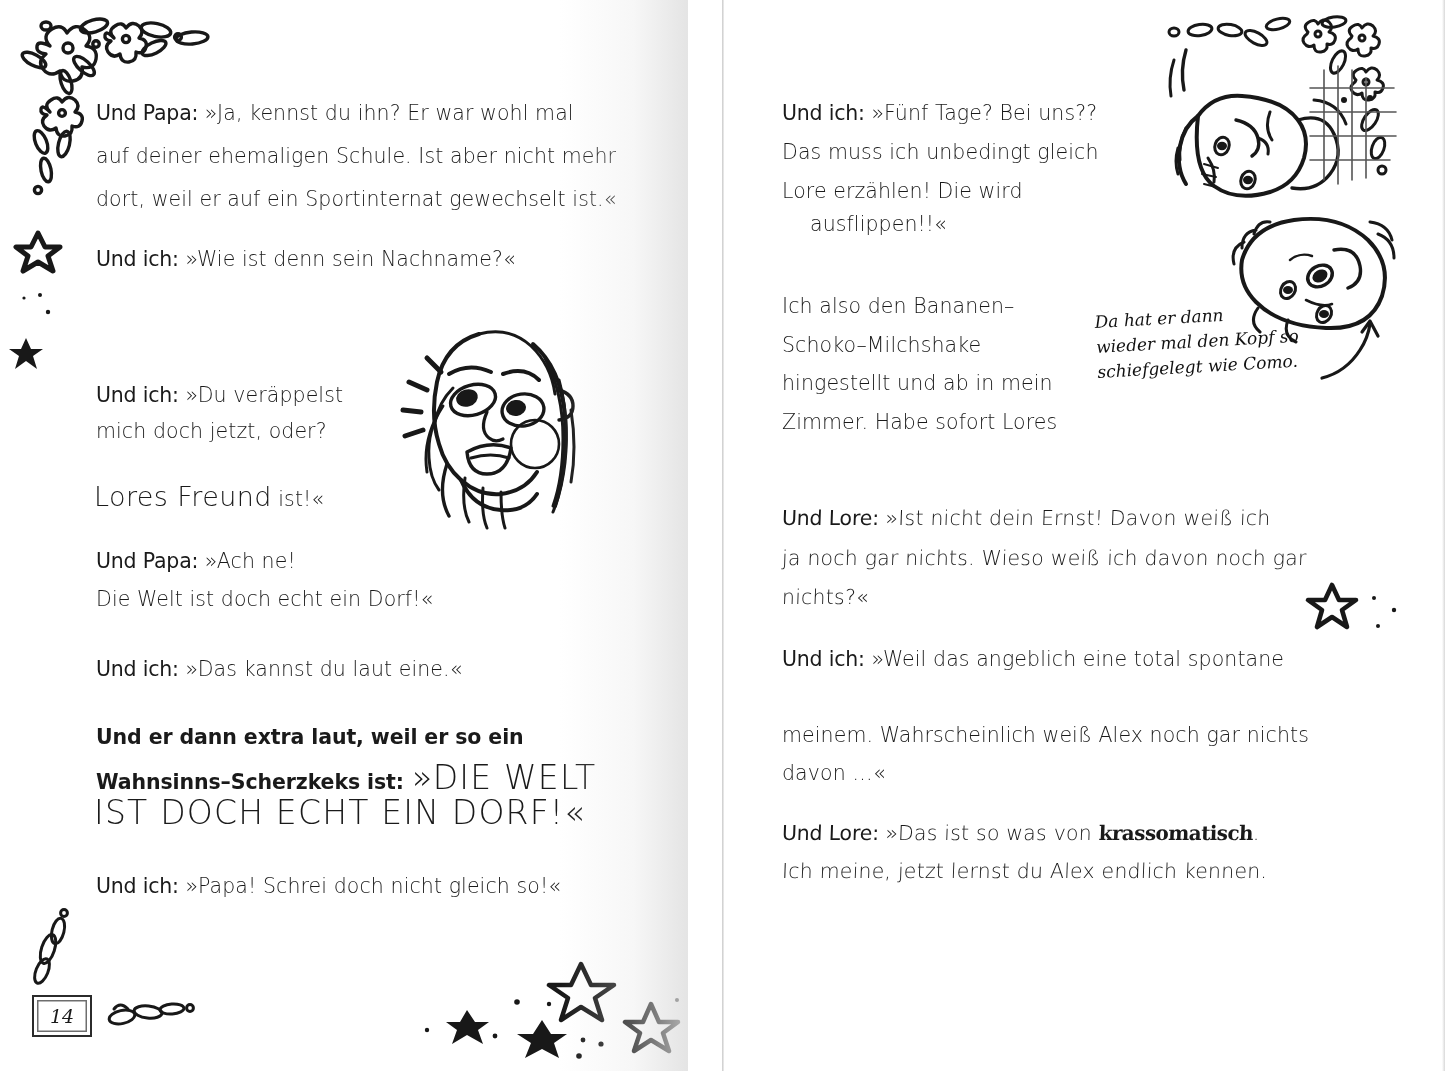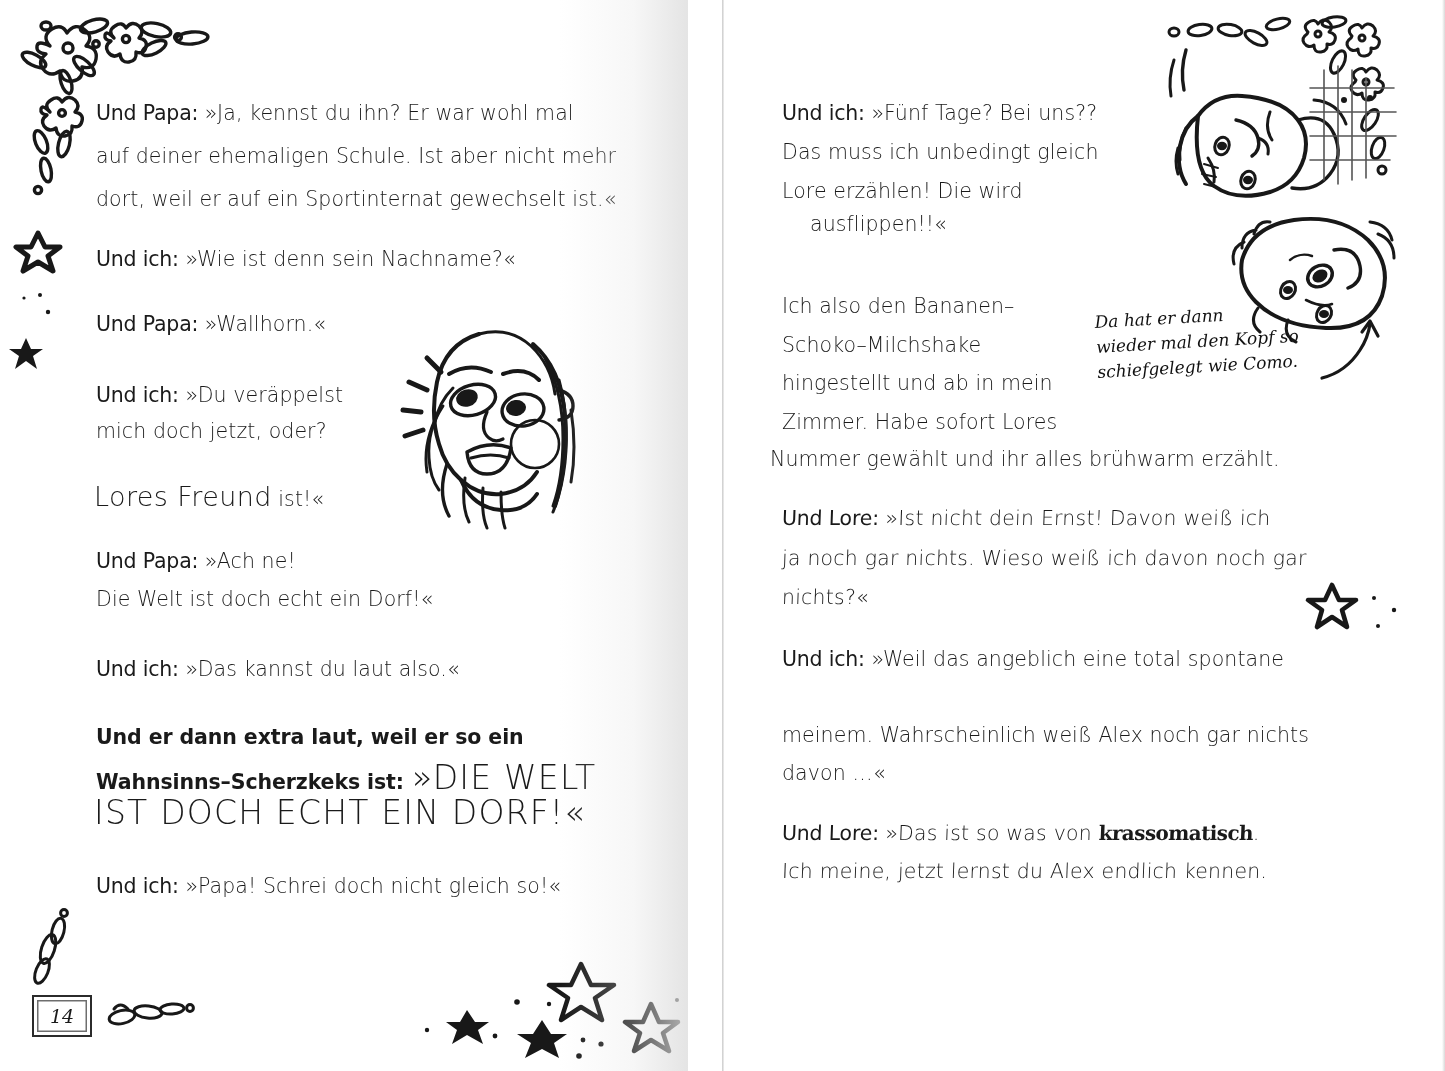--- a/index.html
+++ b/index.html
@@ -181,9 +181,6 @@
       <span class="spk">Und ich:</span><span> »Wie ist denn sein Nachname?«</span>
     </div>
 
-    <div class="txt body-line" style="left:96px;top:303px;">
-      <span class="spk">Und Papa:</span><span> »Wallhorn.«</span>
-    </div>
 
     <div class="txt body-line" style="left:96px;top:374px;">
       <span class="spk">Und ich:</span><span> »Du veräppelst</span>

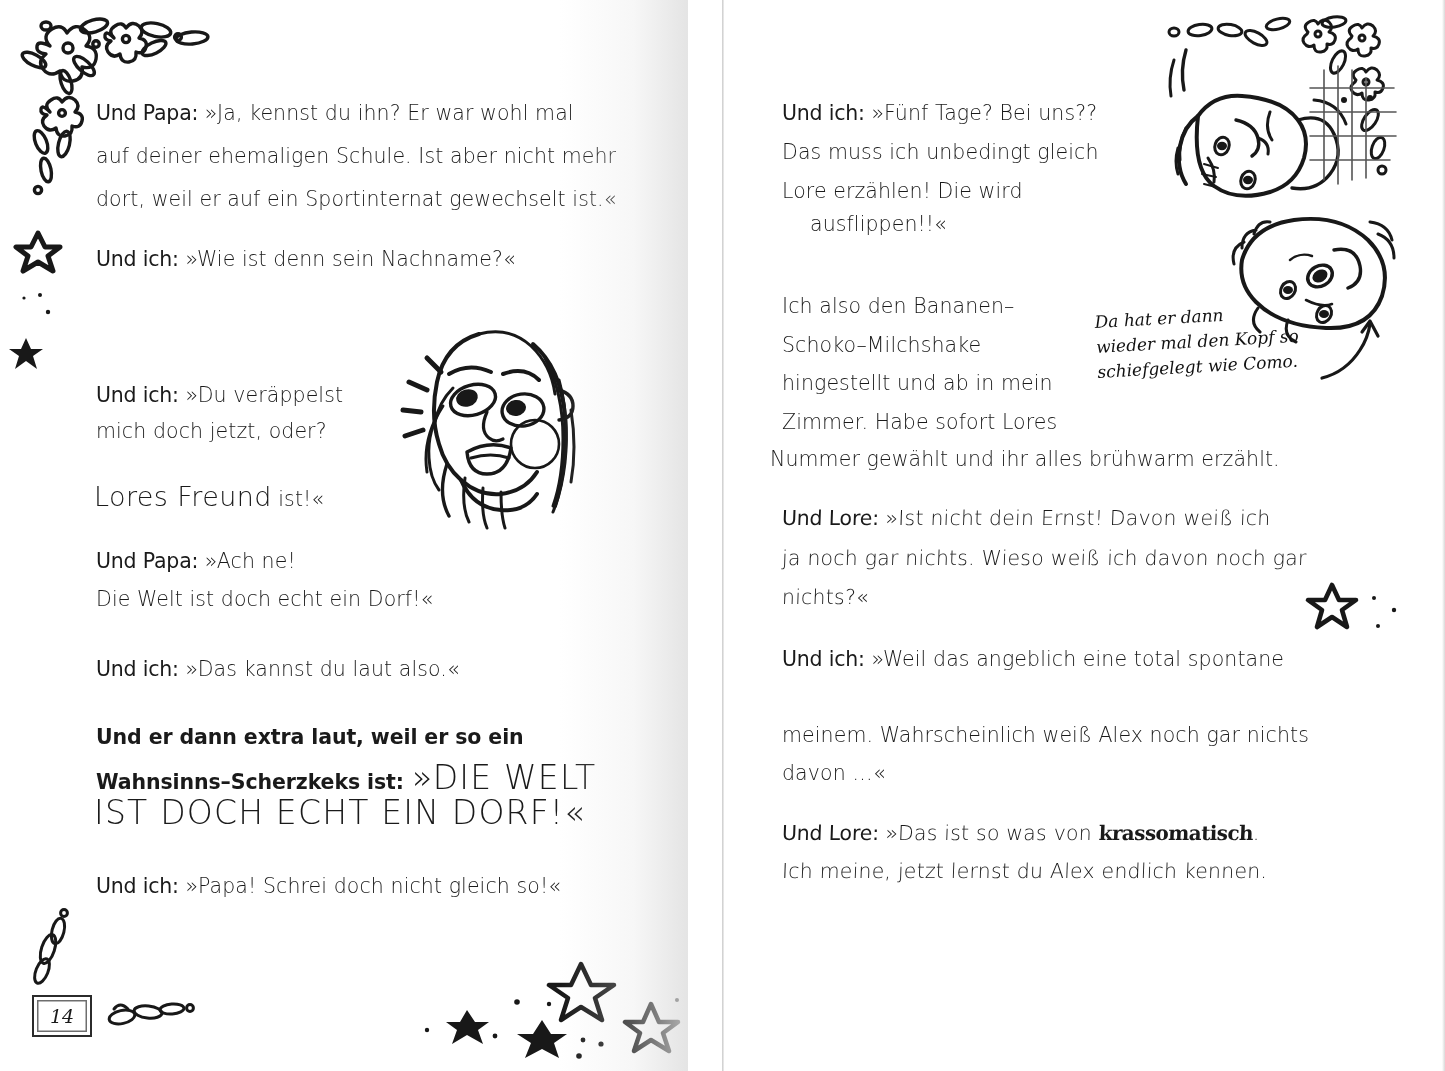--- a/index.html
+++ b/index.html
@@ -413,9 +413,6 @@
     <div class="txt body-line" style="left:94px;top:401px;">
       <span>Zimmer. Habe sofort Lores</span>
     </div>
-    <div class="txt body-line" style="left:82px;top:438px;">
-      <span>Nummer gewählt und ihr alles brühwarm erzählt.</span>
-    </div>
 
     <div class="txt body-line lore" style="left:94px;top:497px;">
       <span class="spk">Und Lore:</span><span> »Ist nicht dein Ernst! Davon weiß ich</span>

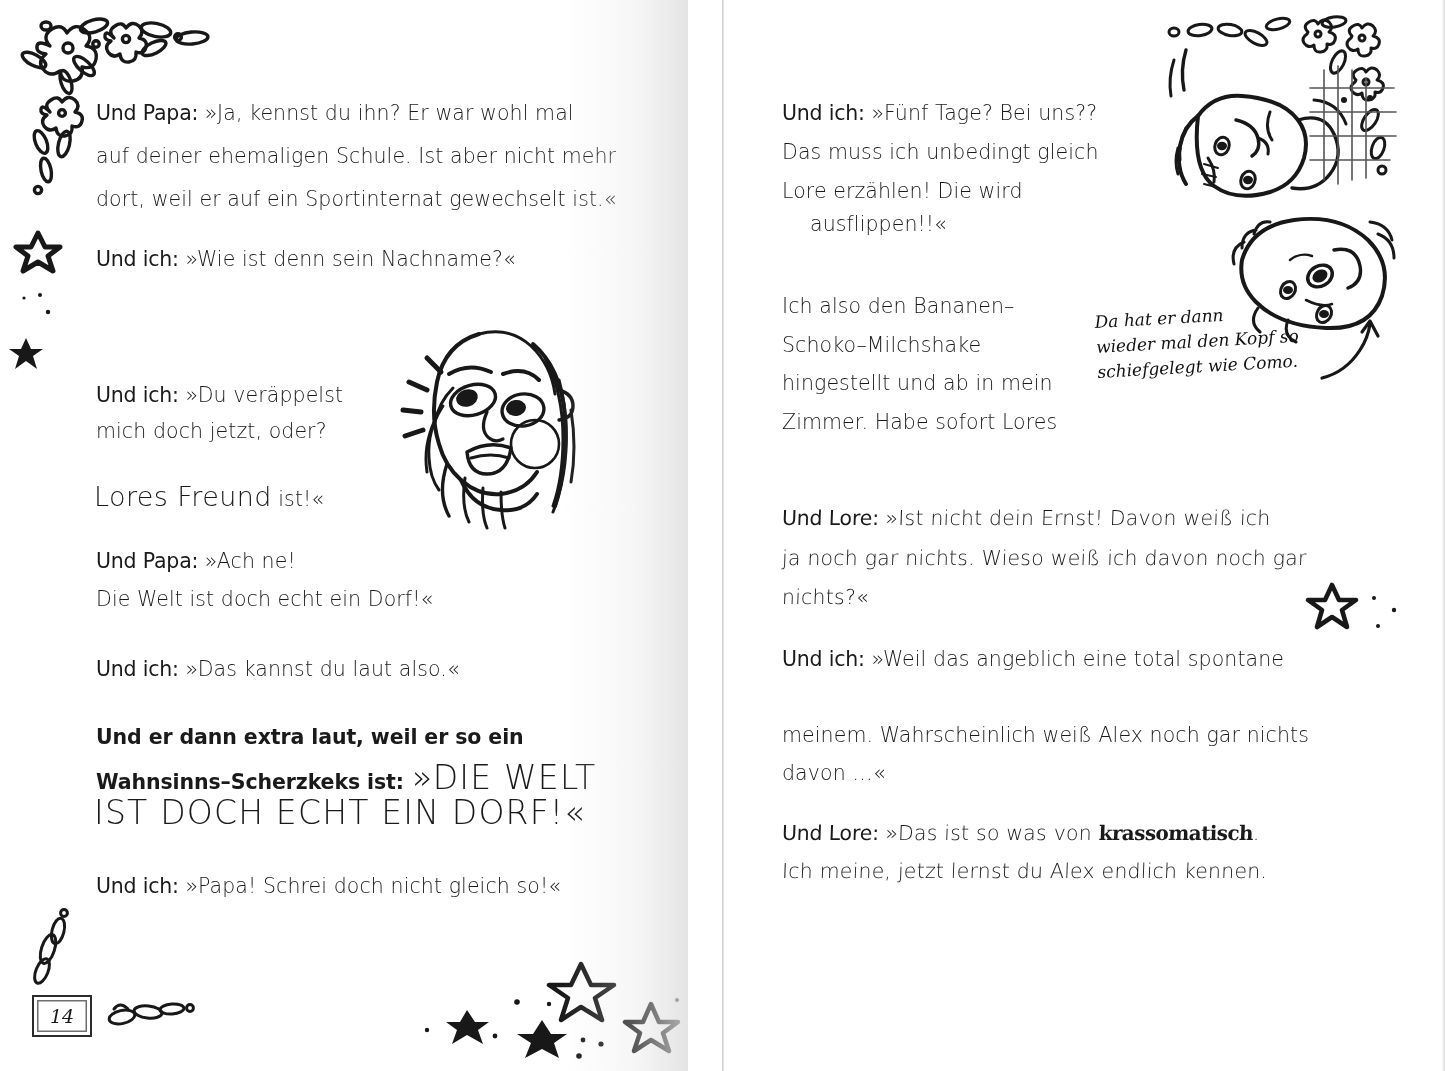--- a/index.html
+++ b/index.html
@@ -200,7 +200,7 @@
     </div>
 
     <div class="txt body-line" style="left:96px;top:648px;">
-      <span class="spk">Und ich:</span><span> »Das kannst du laut also.«</span>
+      <span class="spk">Und ich:</span><span> »Das kannst du laut eine.«</span>
     </div>
 
     <div class="txt bold-blk" style="left:96px;top:725px;white-space:nowrap;">Und er dann extra laut, weil er so ein</div>

